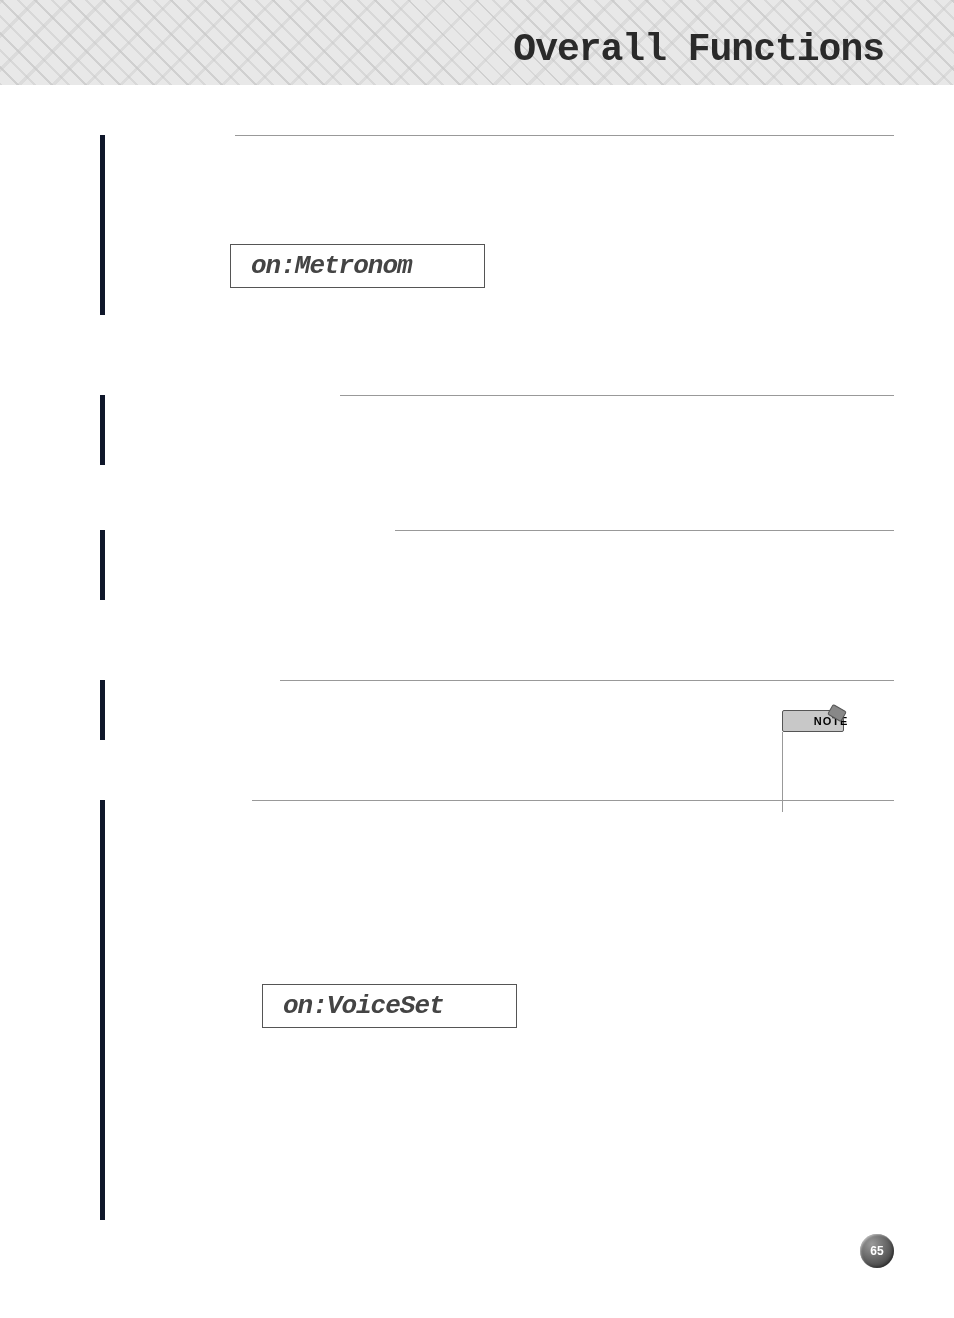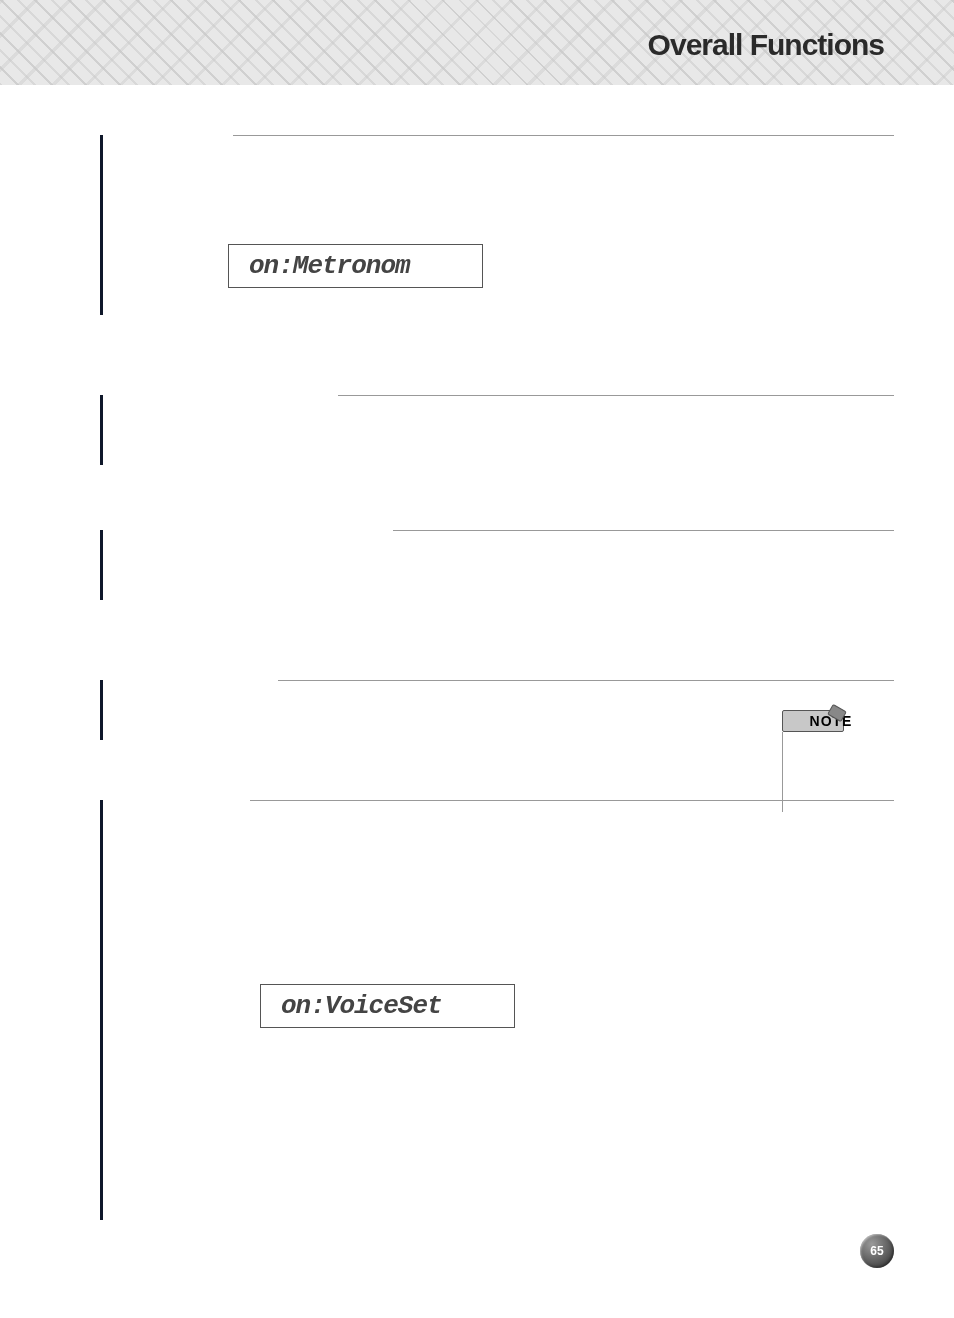--- a/index.html
+++ b/index.html
@@ -43,11 +43,11 @@
       position: absolute;
       right: 70px;
       top: 28px;
-      font-family: Liberation Sans, sans-serif;
+      font-family: Liberation Mono, monospace;
       font-weight: 900;
       font-stretch: condensed;
       letter-spacing: -1px;
-      font-size: 30px;
+      font-size: 38px;
       color: #2a2a2a;
       margin-left: 16px;
     }

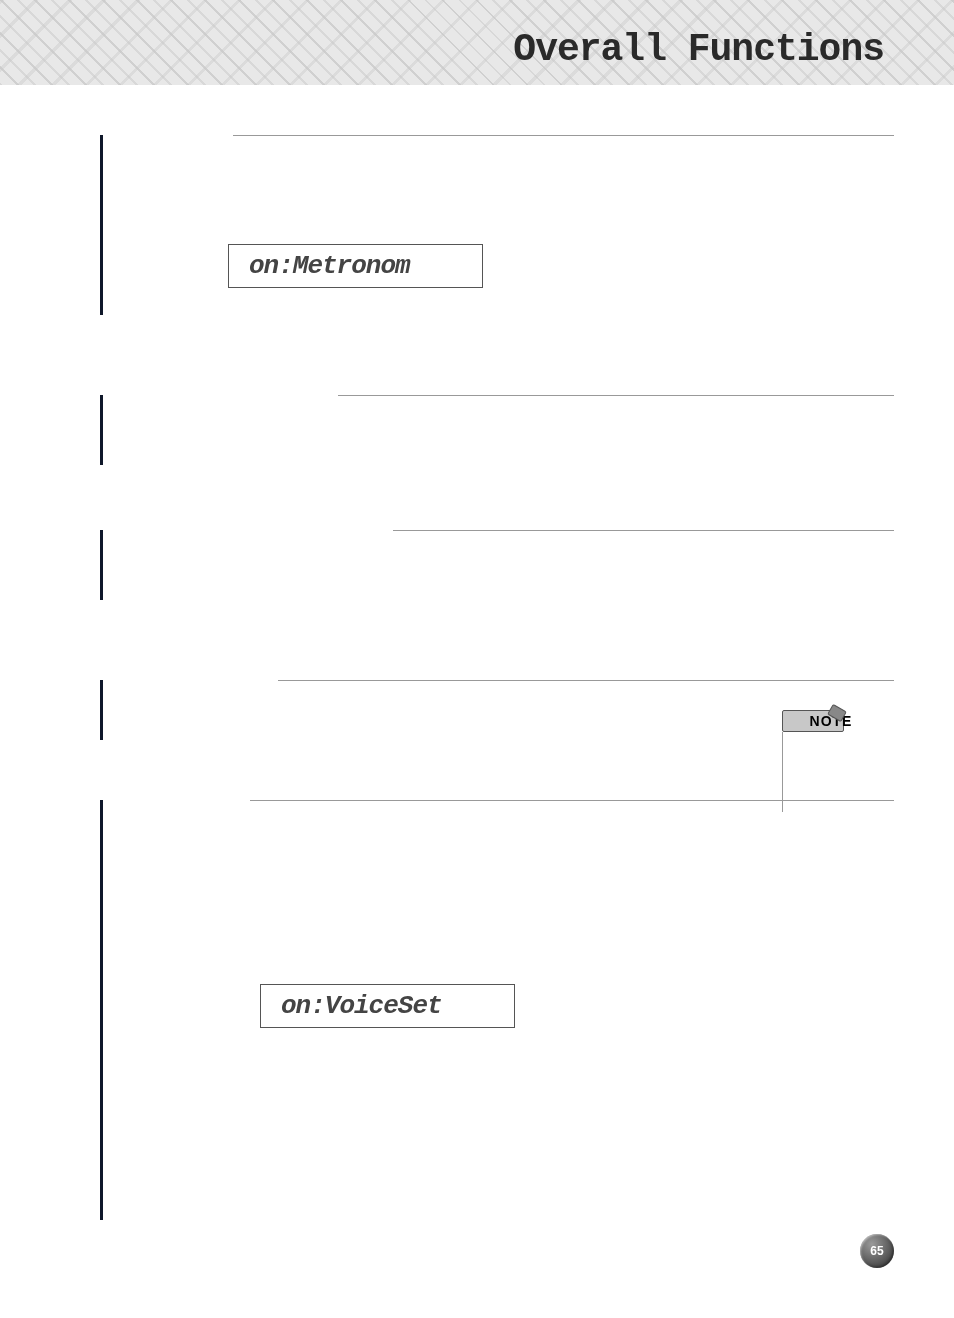--- a/index.html
+++ b/index.html
@@ -60,7 +60,7 @@
       margin-bottom: 20px;
     }
     .section-rule {
-      border-left: 3px solid #0f172a;
+      border-left: 5px solid #0f172a;
       padding-left: 0;
     }
     .hr-top {

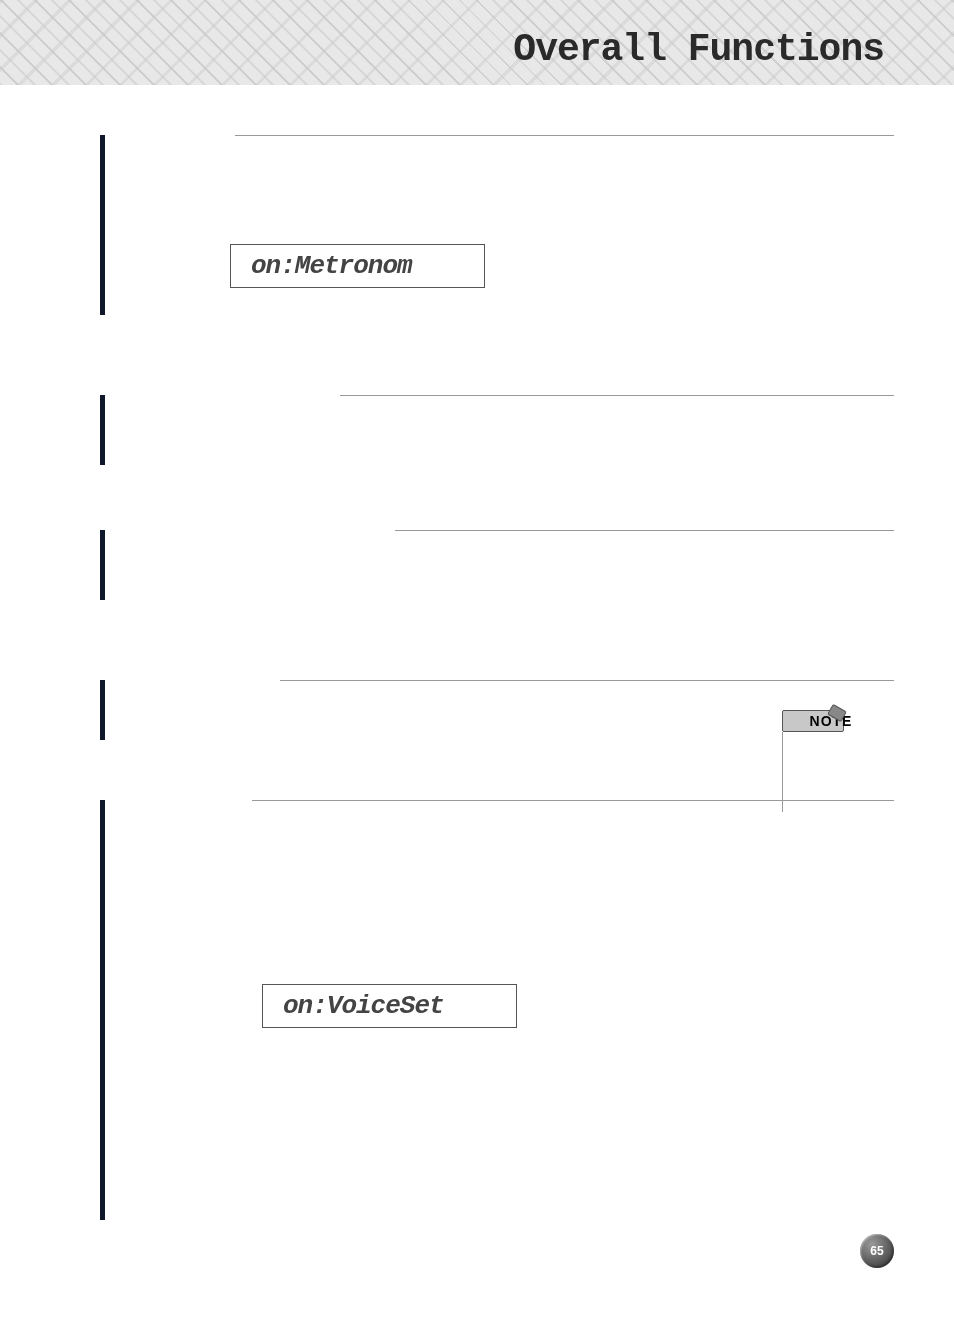--- a/index.html
+++ b/index.html
@@ -125,7 +125,7 @@
       justify-content: center;
       font-family: "Arial Black", Arial, sans-serif;
       font-weight: 900;
-      font-size: 14px;
+      font-size: 11px;
       letter-spacing: 1px;
       position: relative;
       border-radius: 2px 10px 2px 2px;

